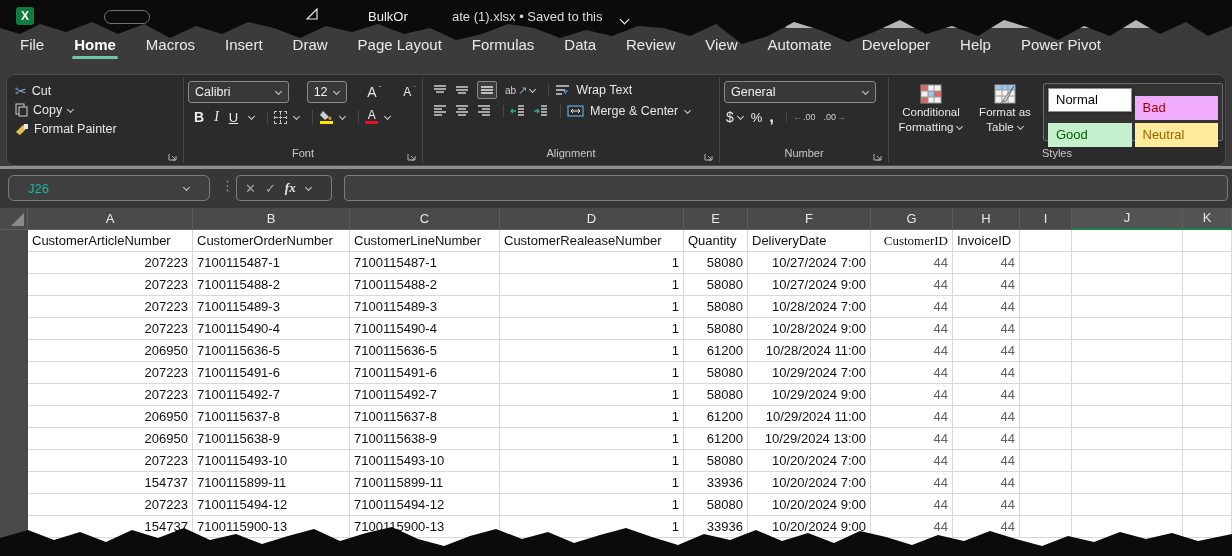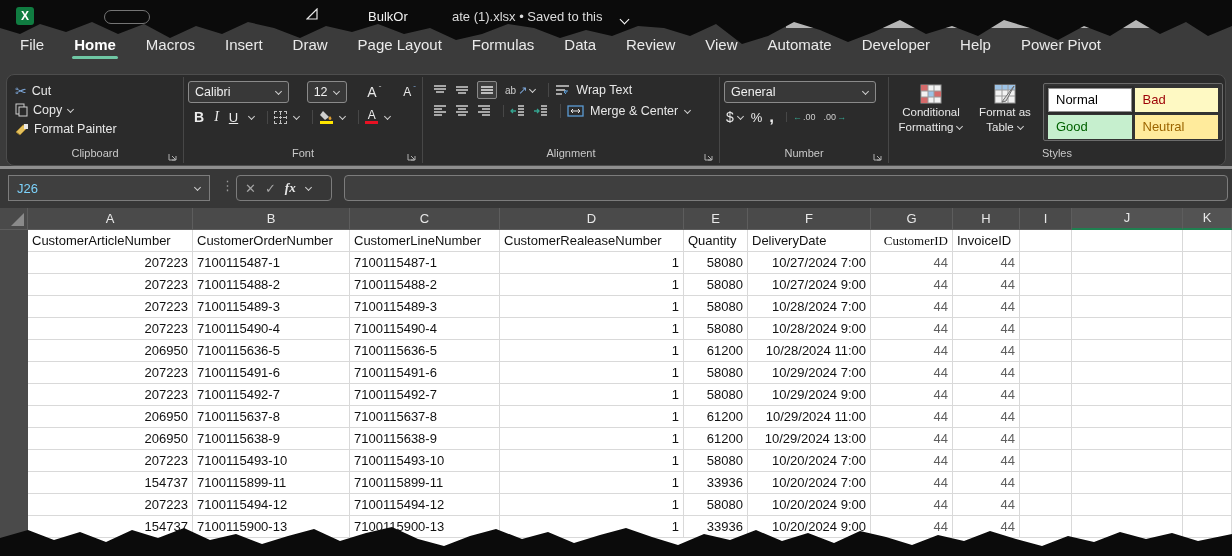--- a/index.html
+++ b/index.html
@@ -610,7 +610,7 @@
       </div>
       <div class="gallery" id="style-gallery">
           <div class="gcell sel" style="background: rgb(255, 255, 255); color: rgb(0, 0, 0);">Normal</div>
-          <div class="gcell" style="background: #fef9c3; color: rgb(156, 0, 6);">Bad</div>
+          <div class="gcell" style="background: #f0abfc; color: rgb(156, 0, 6); margin-top: 8px;">Bad</div>
           <div class="gcell" style="background: rgb(198, 239, 206); color: rgb(0, 97, 0);">Good</div>
           <div class="gcell" style="background: rgb(255, 235, 156); color: rgb(156, 101, 0);">Neutral</div>
         </div>

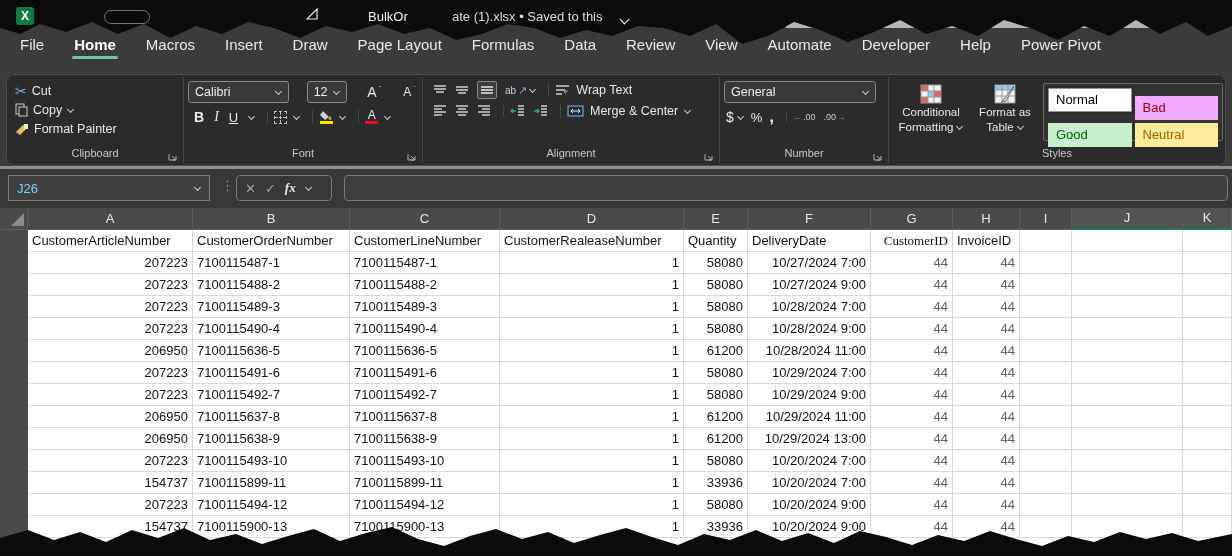--- a/index.html
+++ b/index.html
@@ -385,7 +385,6 @@
           <span>Format Painter</span>
         </div>
       </div>
-      <div class="grp-foot">Clipboard</div>
       <div class="launch">
         <svg width="11" height="11">
             <path d="M2 3 v6 h6" fill="none" stroke="#b0b0b0"></path>

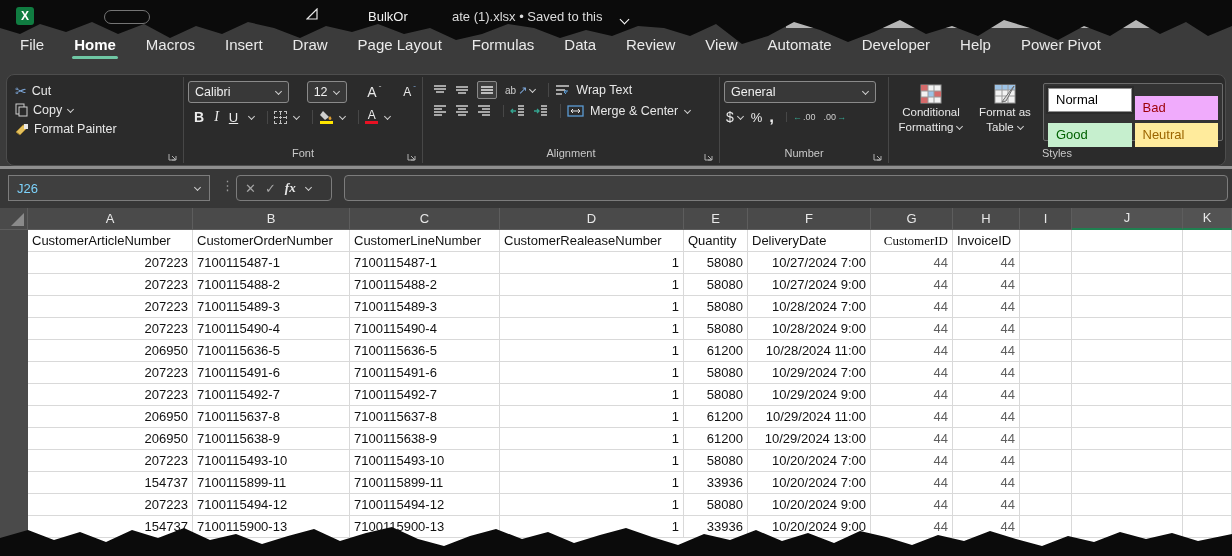--- a/index.html
+++ b/index.html
@@ -71,7 +71,7 @@
   .rib-sep{position:absolute;left:0;top:166px;width:1232px;height:3px;background:#8f8f8f;z-index:2;}
   .fbar{position:absolute;left:0;top:169px;width:1232px;height:39px;background:#373737;z-index:2;}
   .namebox{position:absolute;left:8px;top:6px;width:202px;height:26px;background:#3f3f3f;border:1px solid #7c7c7c;
-    border-radius:0;display:flex;align-items:center;justify-content:space-between;padding:0 8px;font-size:13px;color:#7dd3fc;}
+    border-radius:6px;display:flex;align-items:center;justify-content:space-between;padding:0 19px;font-size:13px;color:#14b8a6;}
   .fdots{position:absolute;left:221px;top:9px;color:#9a9a9a;font-size:13px;letter-spacing:0;}
   .fxbox{position:absolute;left:236px;top:6px;width:96px;height:26px;border:1px solid #7c7c7c;border-radius:4px;
     display:flex;align-items:center;gap:9px;padding:0 8px;color:#a5a5a5;font-size:13px;}

